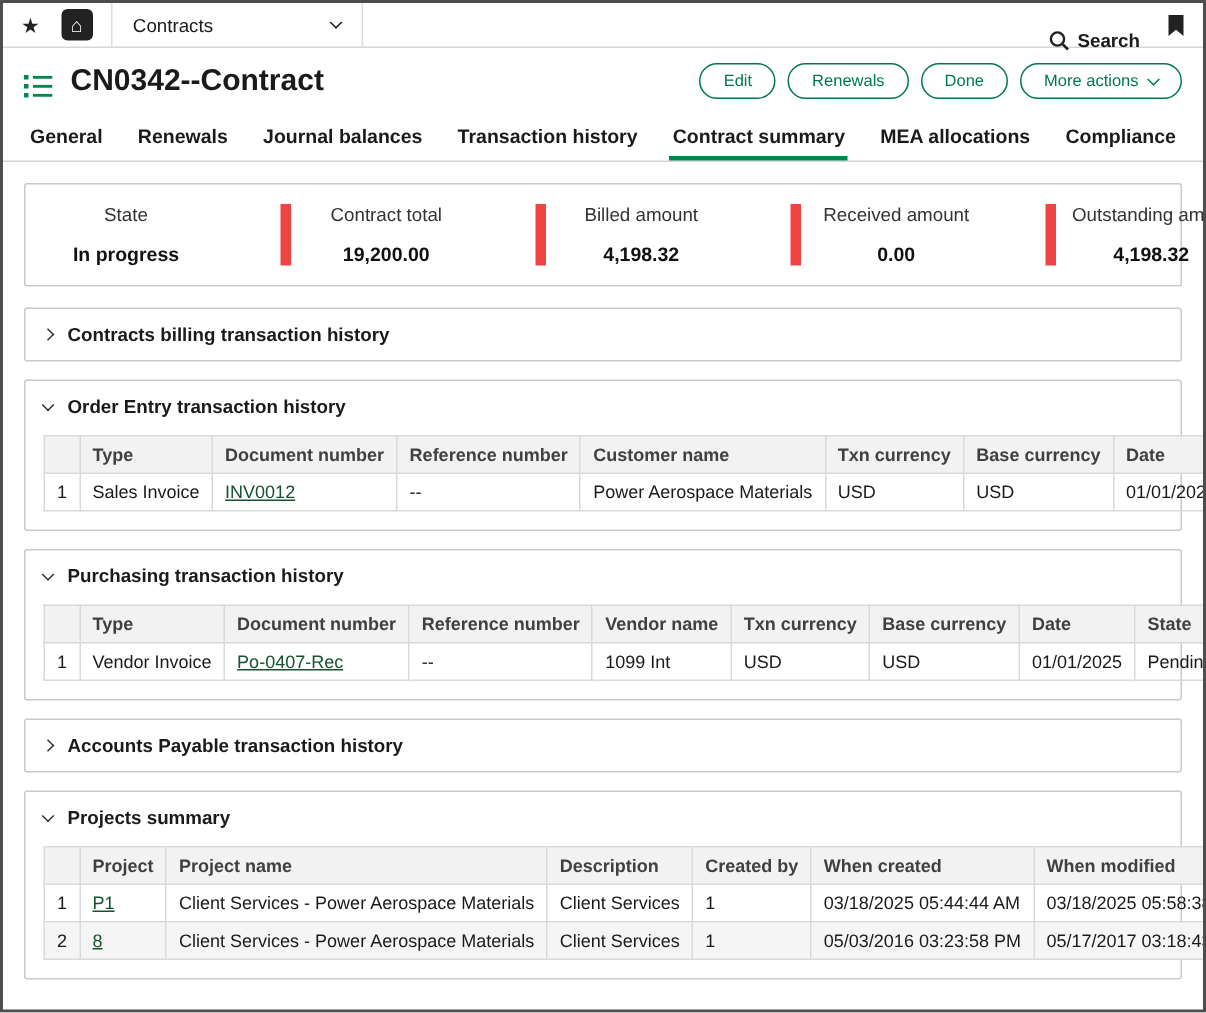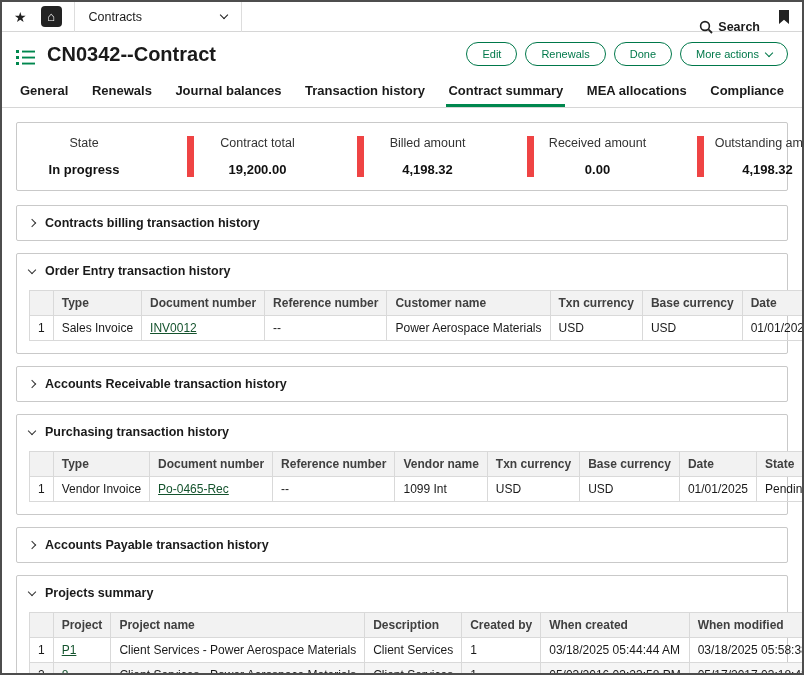--- a/index.html
+++ b/index.html
@@ -221,12 +221,6 @@
         </div>
     </div>
 
-    <div class="section">
-      <div class="section-head">
-        <span class="sec-chev collapsed"></span>
-        <span>Accounts Receivable transaction history</span>
-      </div>
-    </div>
 
     <div class="section">
       <div class="section-head">

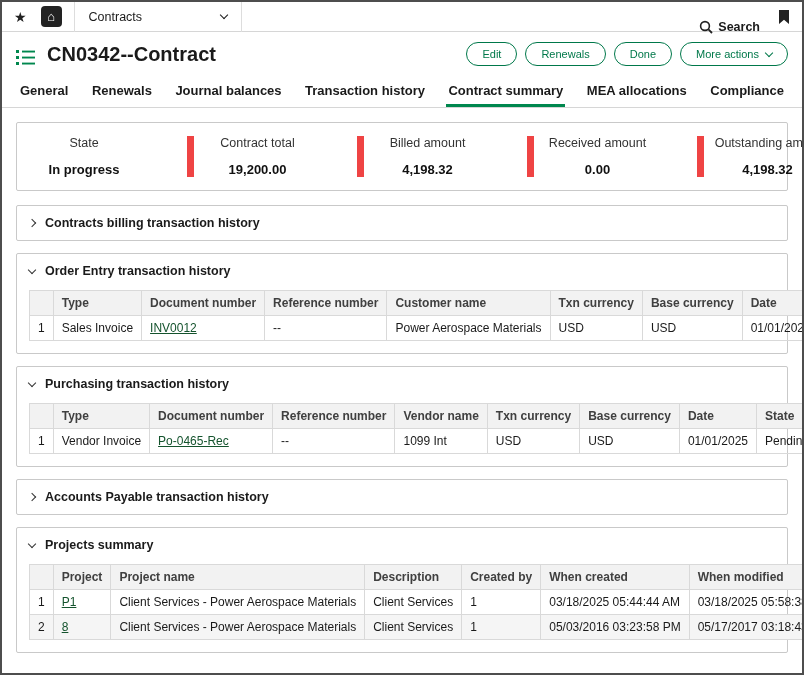--- a/index.html
+++ b/index.html
@@ -246,7 +246,7 @@
               <tr>
                 <td>1</td>
                 <td>Vendor Invoice</td>
-                <td><a href="#" class="lnk">Po-0465-Rec</a></td>
+                <td><a href="#" class="lnk">Po-0407-Rec</a></td>
                 <td>--</td>
                 <td>1099 Int</td>
                 <td>USD</td>

